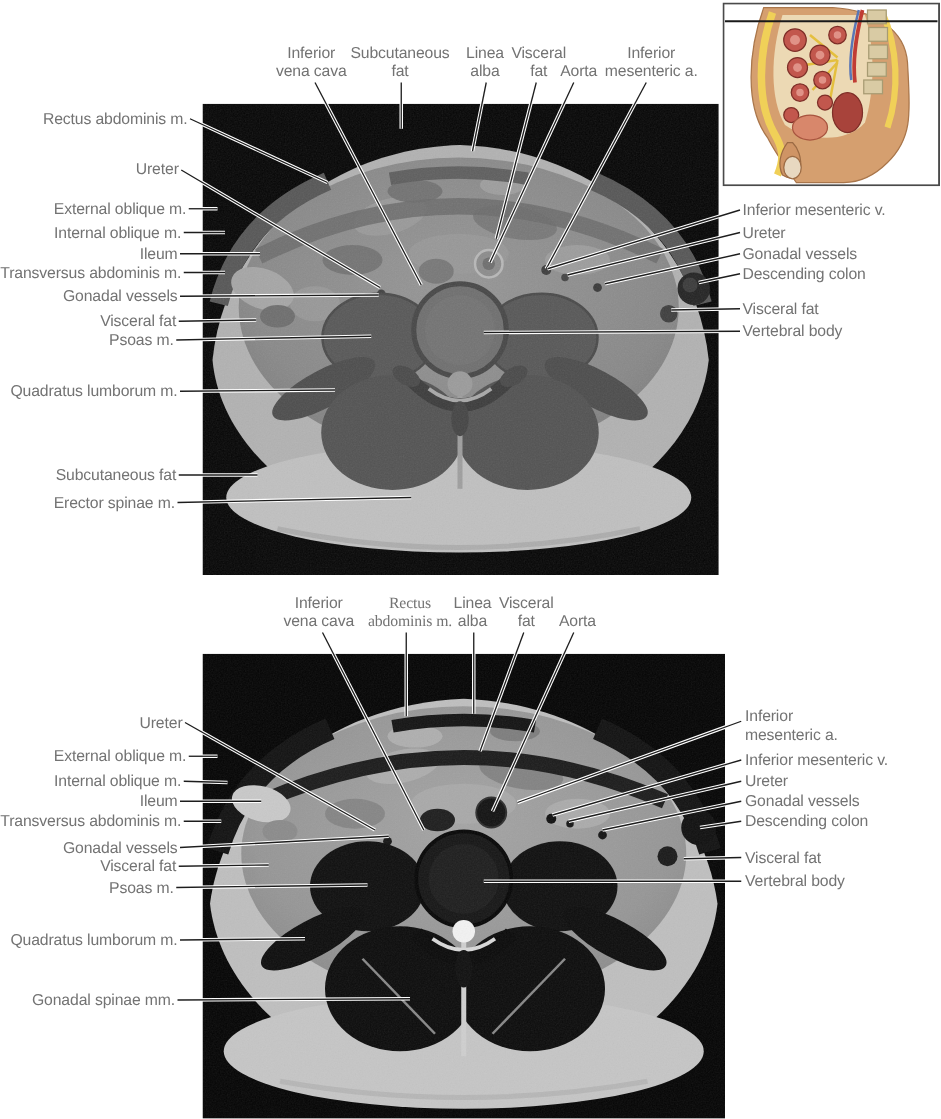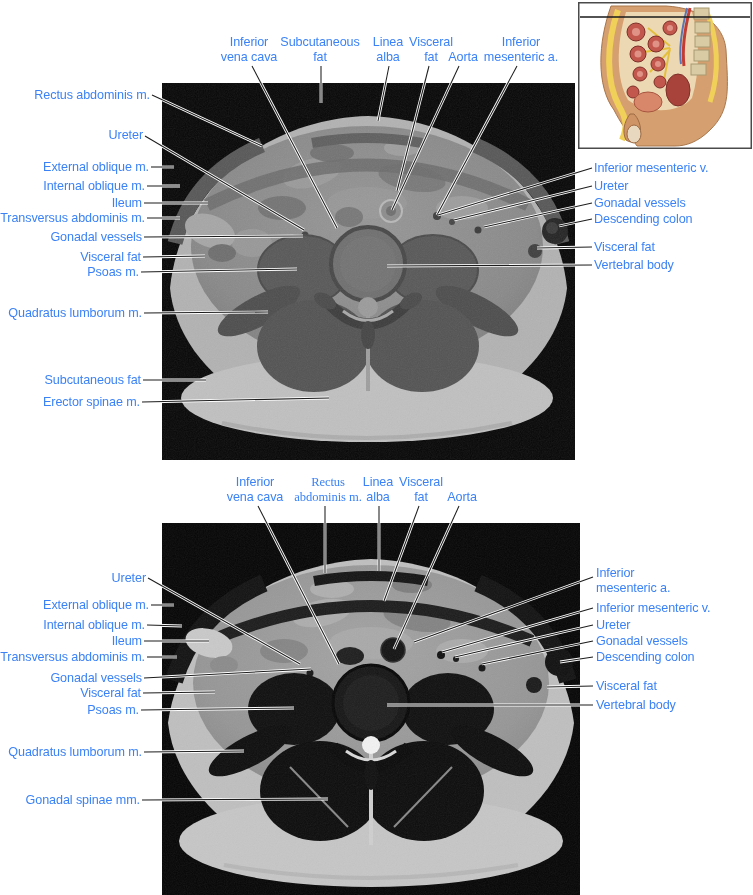--- a/index.html
+++ b/index.html
@@ -6,7 +6,7 @@
   #figure{position:relative;width:753px;height:895px;background:#ffffff;overflow:hidden;
           font-family:"Liberation Sans",sans-serif;}
   .panel-img{position:absolute;display:block;}
-  .label{position:absolute;font-size:12.6px;line-height:15px;color:#3b82f6;
+  .label{position:absolute;font-size:12.6px;line-height:15px;color:#737373;
          white-space:pre-line;letter-spacing:-0.1px;}
   .label.right{text-align:right;}
   .label.left{text-align:left;}

